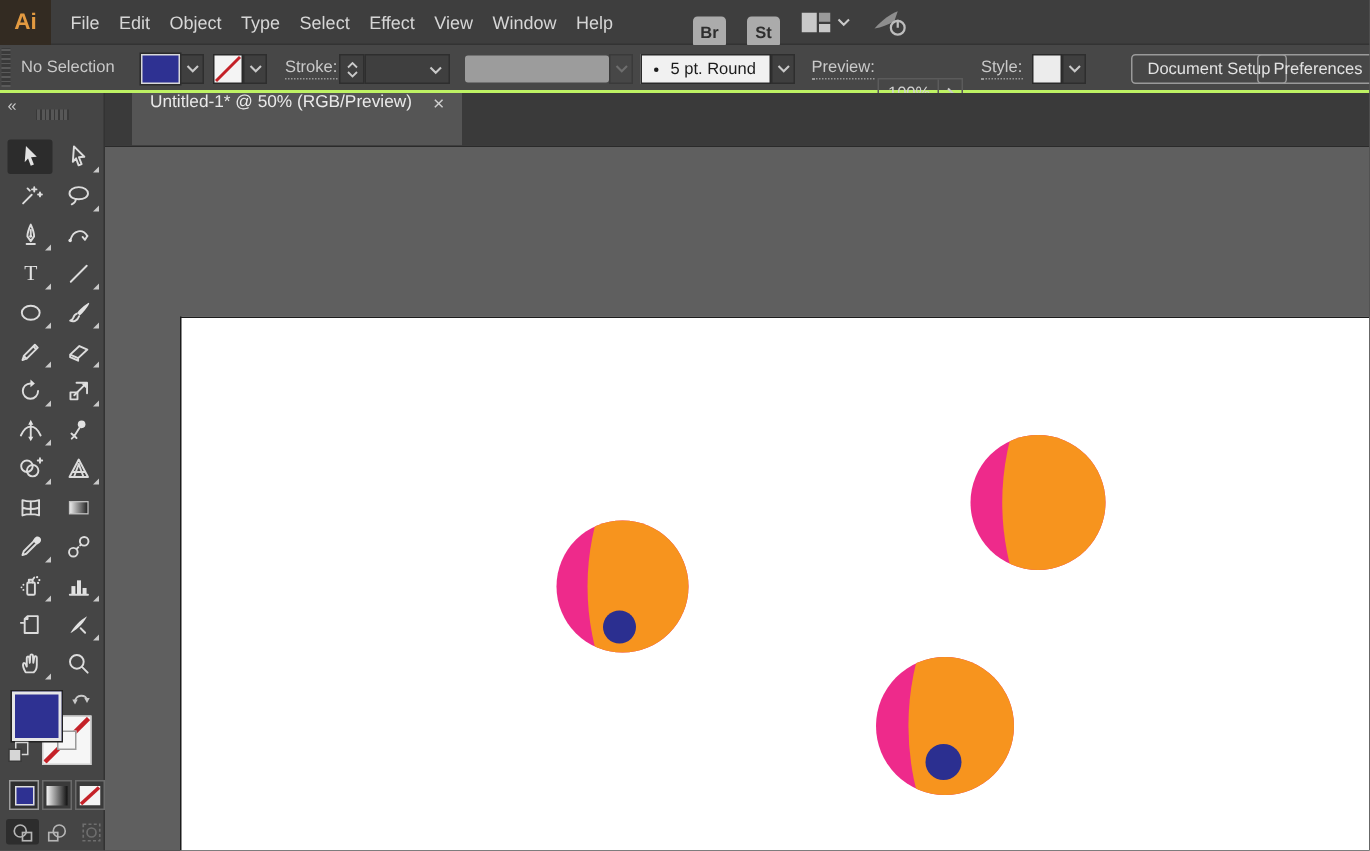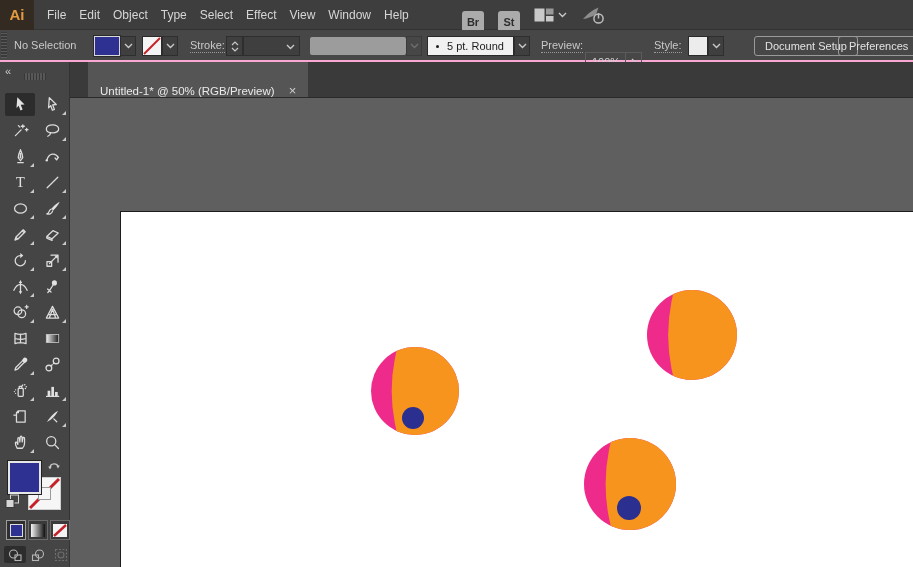--- a/index.html
+++ b/index.html
@@ -19,7 +19,7 @@
   .ws-wrap{display:flex;align-items:center;gap:4px;}
   
   .controlbar{position:absolute;left:0;top:30px;width:913px;height:32px;background:#474747;
-              border-bottom:2px solid #f9a8d4;box-sizing:border-box;}
+              border-bottom:2px solid #bef264;box-sizing:border-box;}
   .cb-grip{position:absolute;left:1px;top:2px;width:6px;height:26px;
            background:repeating-linear-gradient(0deg,#5a5a5a 0 1px,#3a3a3a 1px 3px);}
   .cb-label{position:absolute;top:9px;color:#C9C9C9;font-size:11px;}

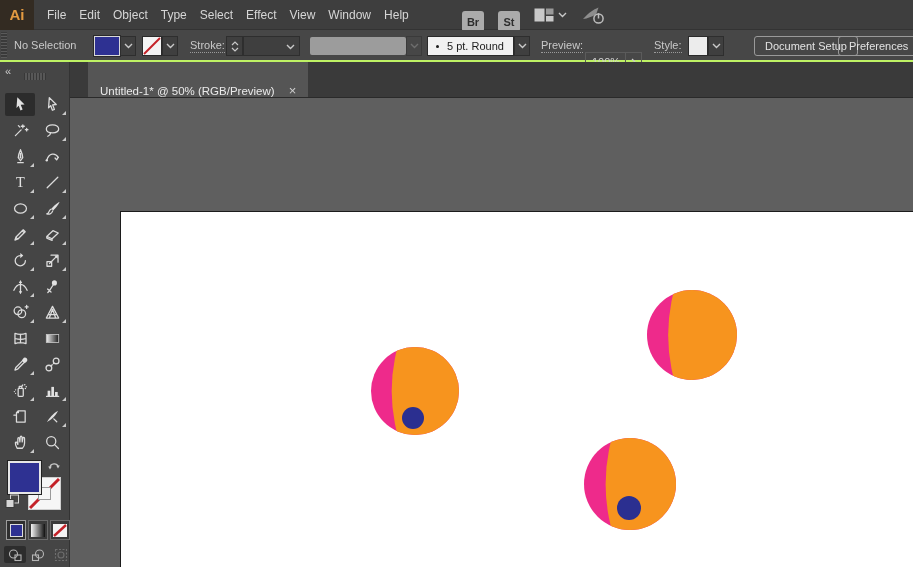--- a/index.html
+++ b/index.html
@@ -53,7 +53,7 @@
   
   .tabbar{position:absolute;left:70px;top:62px;width:843px;height:35px;background:#3A3A3A;}
   .tab{position:absolute;left:18px;top:0;height:35px;background:#555555;display:flex;
-       align-items:flex-end;gap:14px;padding:0 12px;color:#EAEAEA;font-size:11.5px;}
+       align-items:flex-start;gap:14px;padding:0 12px;color:#EAEAEA;font-size:11.5px;}
   .tab-close{color:#CFCFCF;font-size:13px;line-height:1;}
   
   .toolpanel{position:absolute;left:0;top:62px;width:70px;height:505px;background:#454545;

